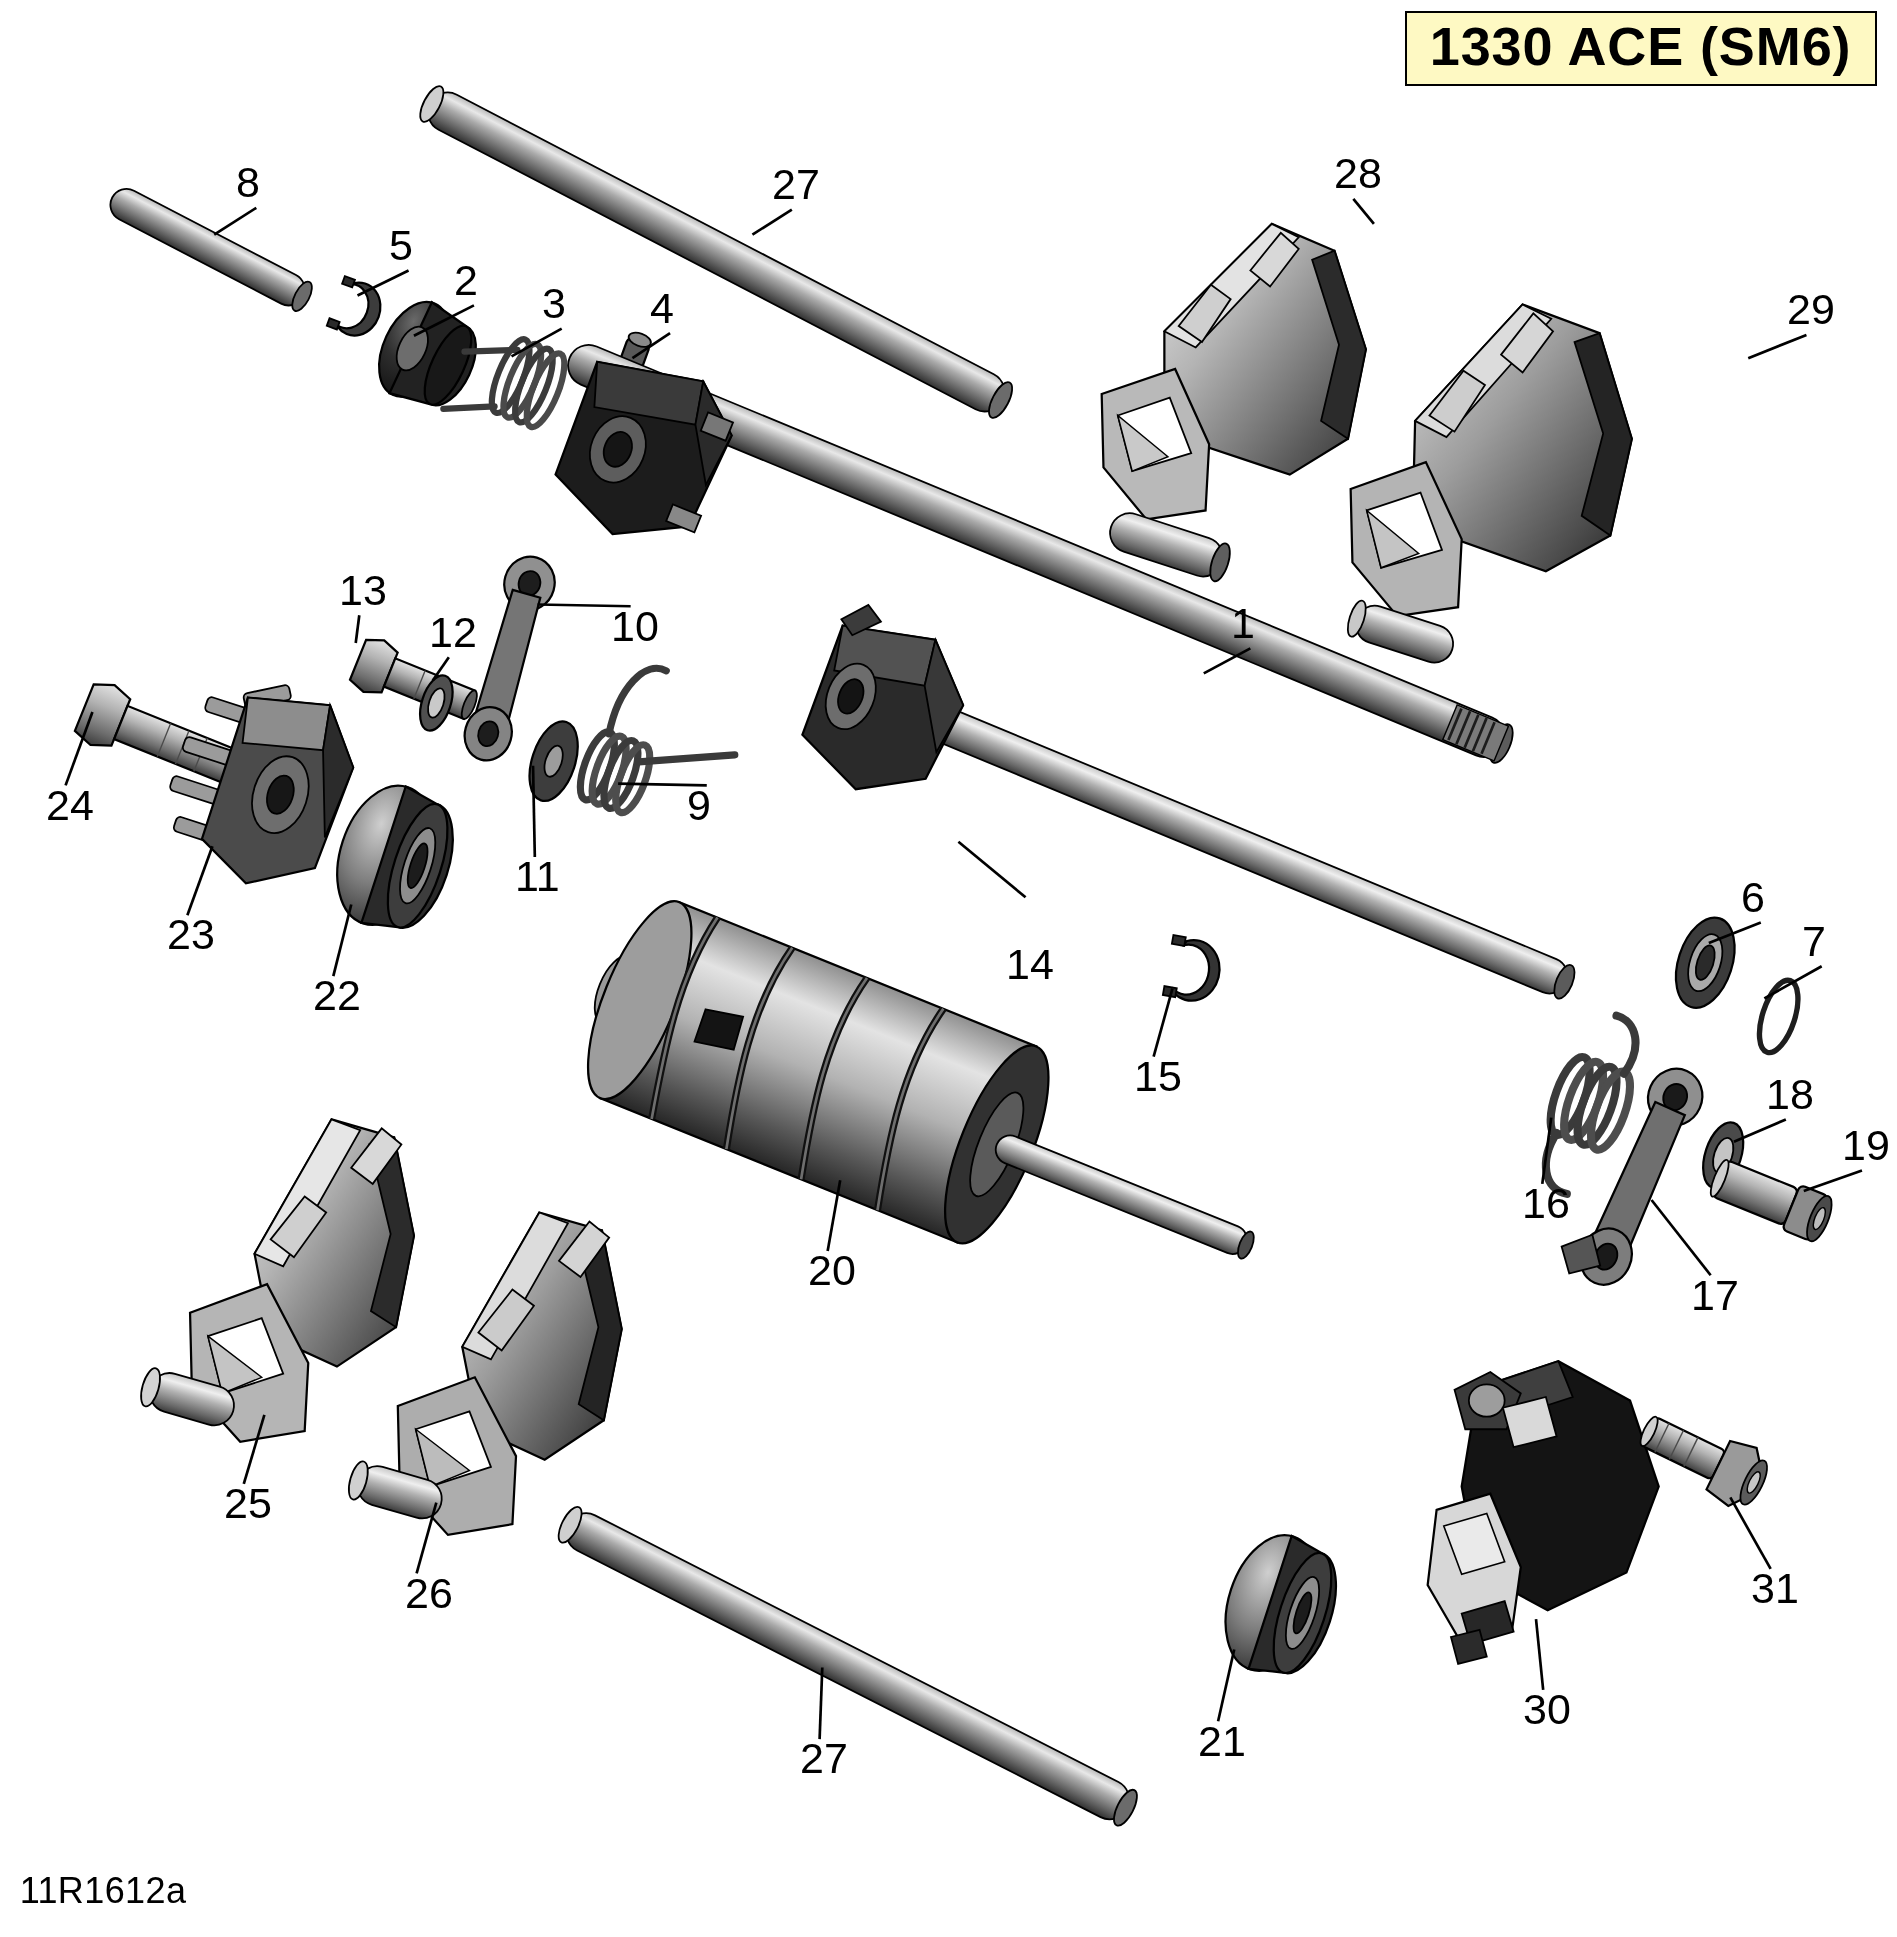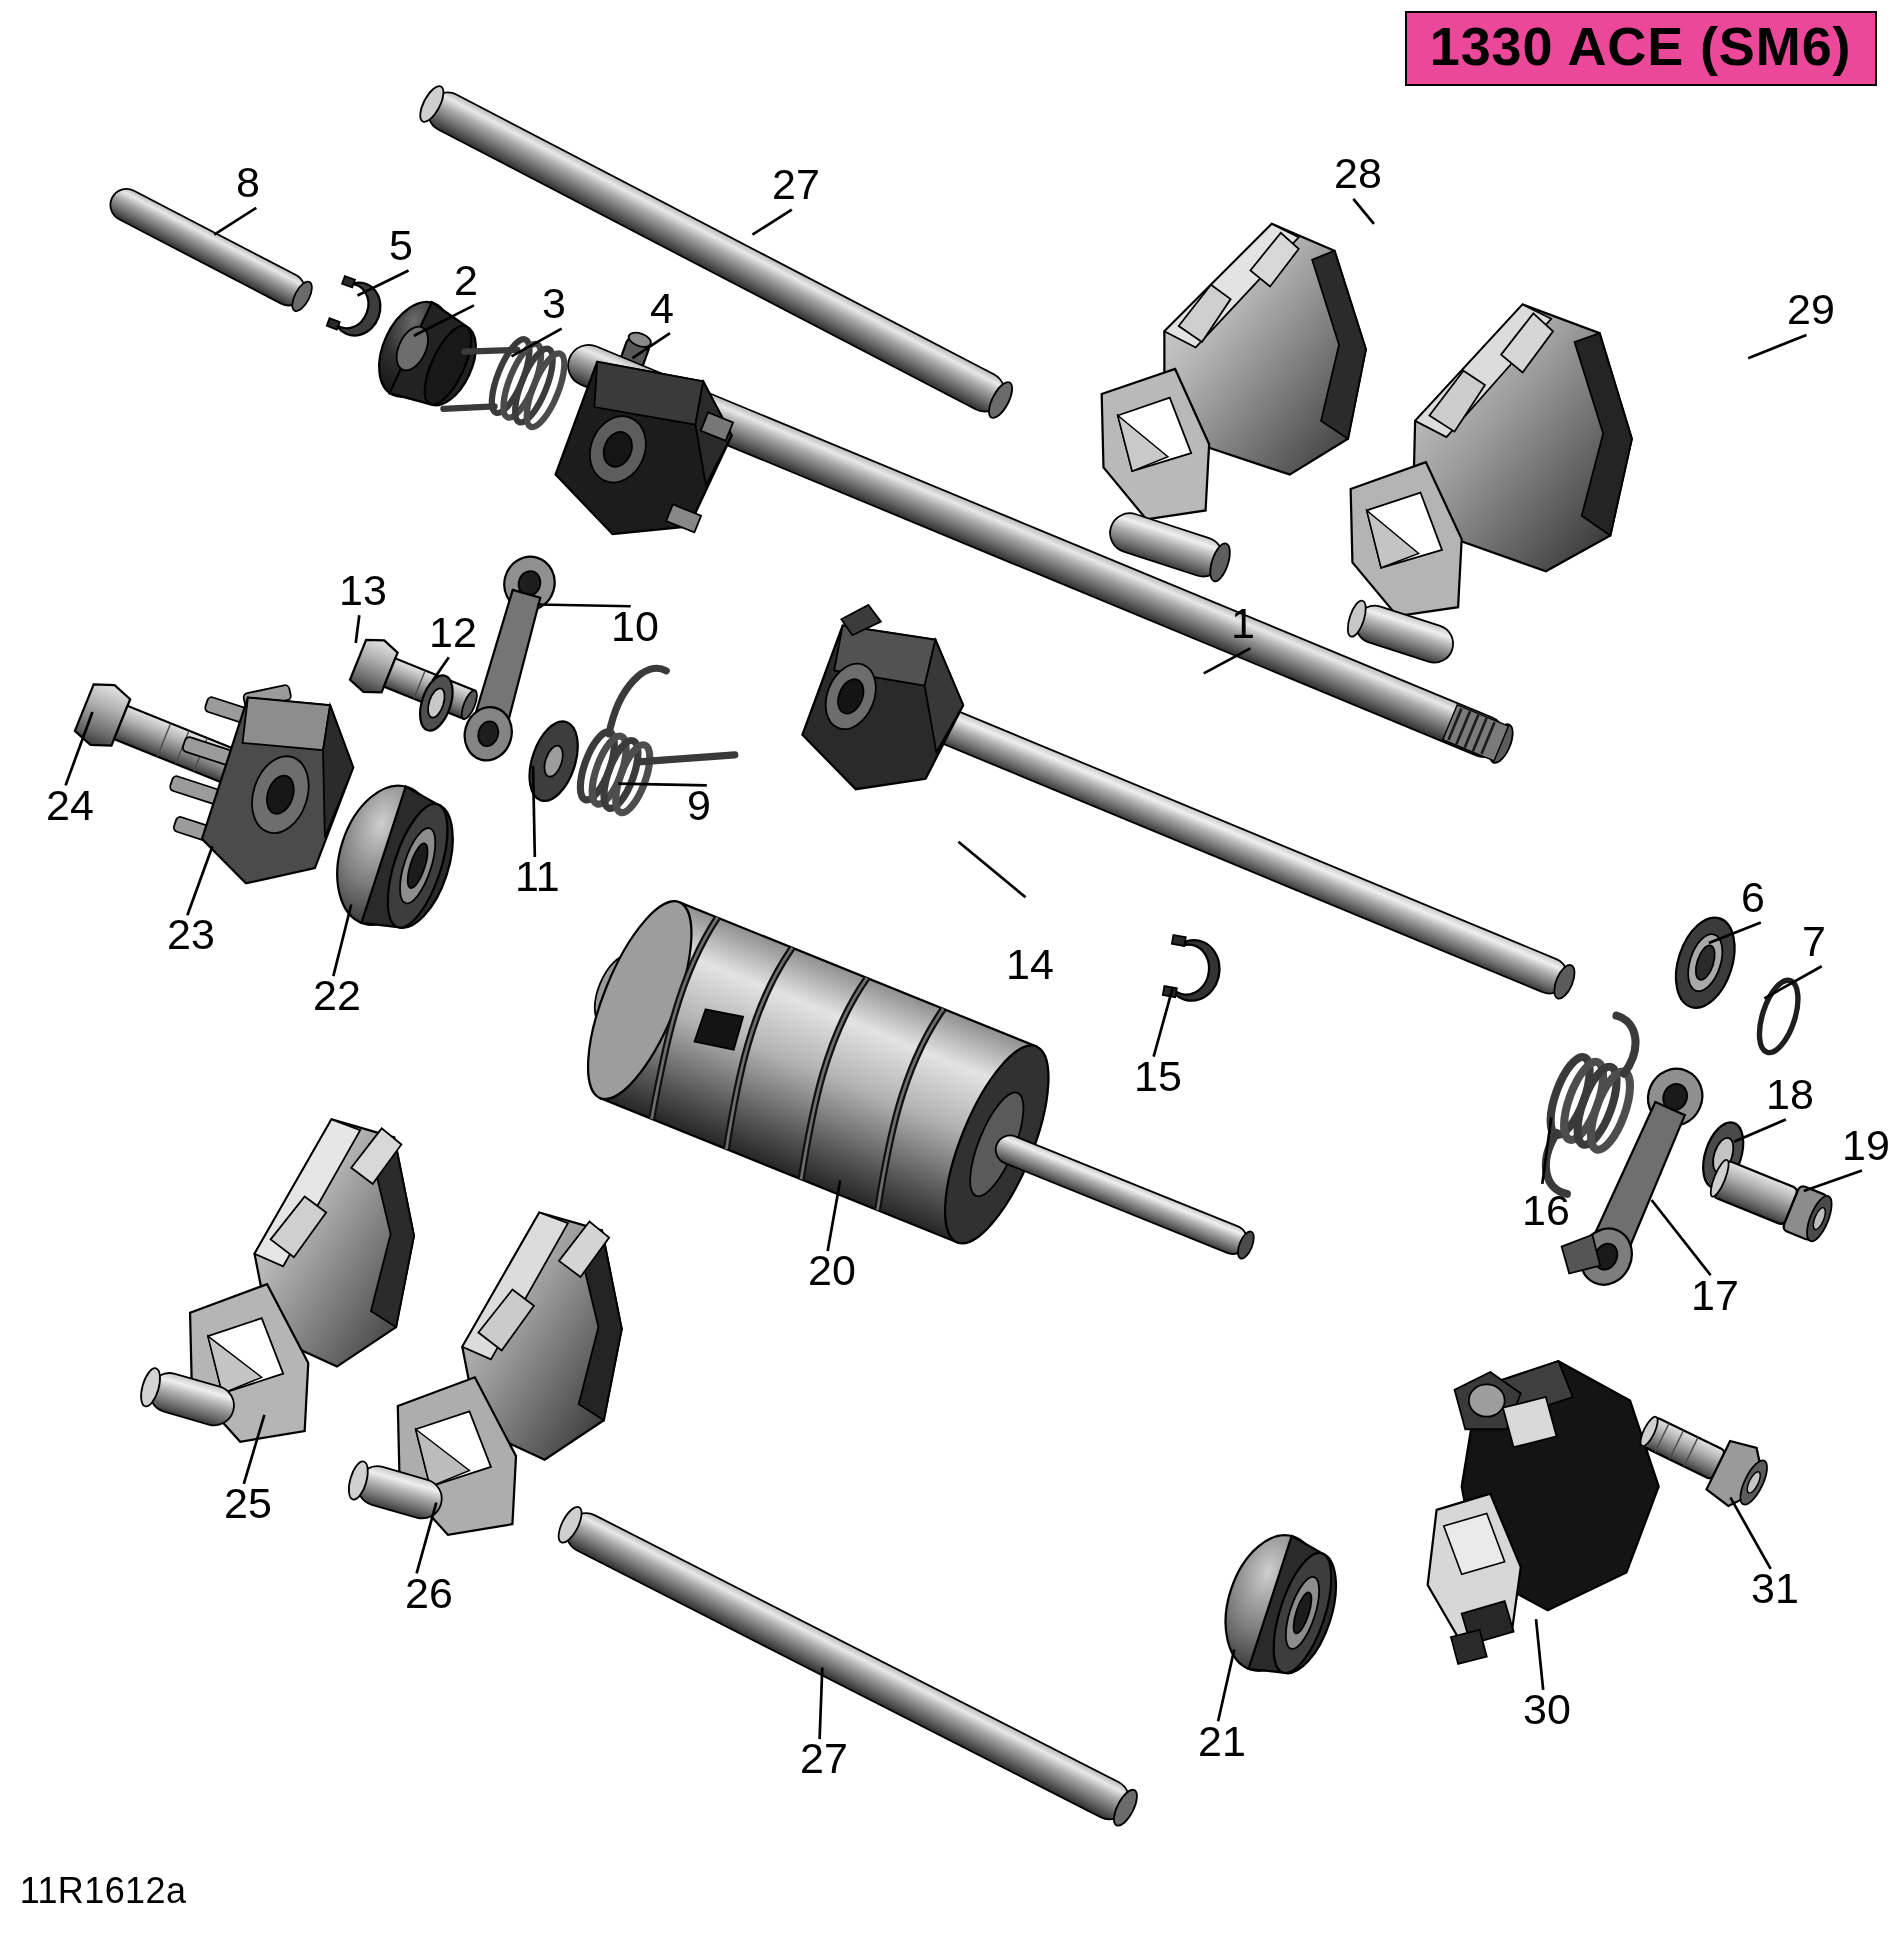--- a/index.html
+++ b/index.html
@@ -11,7 +11,7 @@
   
   #title-box{
     position:absolute; right:21.5px; top:10.7px;
-    border:2.7px solid #000; background:#ec4899;
+    border:2.7px solid #000; background:#fef9c3;
     padding:5.4px 23px 9px 23px;
     font-size:54px; font-weight:bold; letter-spacing:0.9px;
     line-height:1.05; white-space:nowrap;

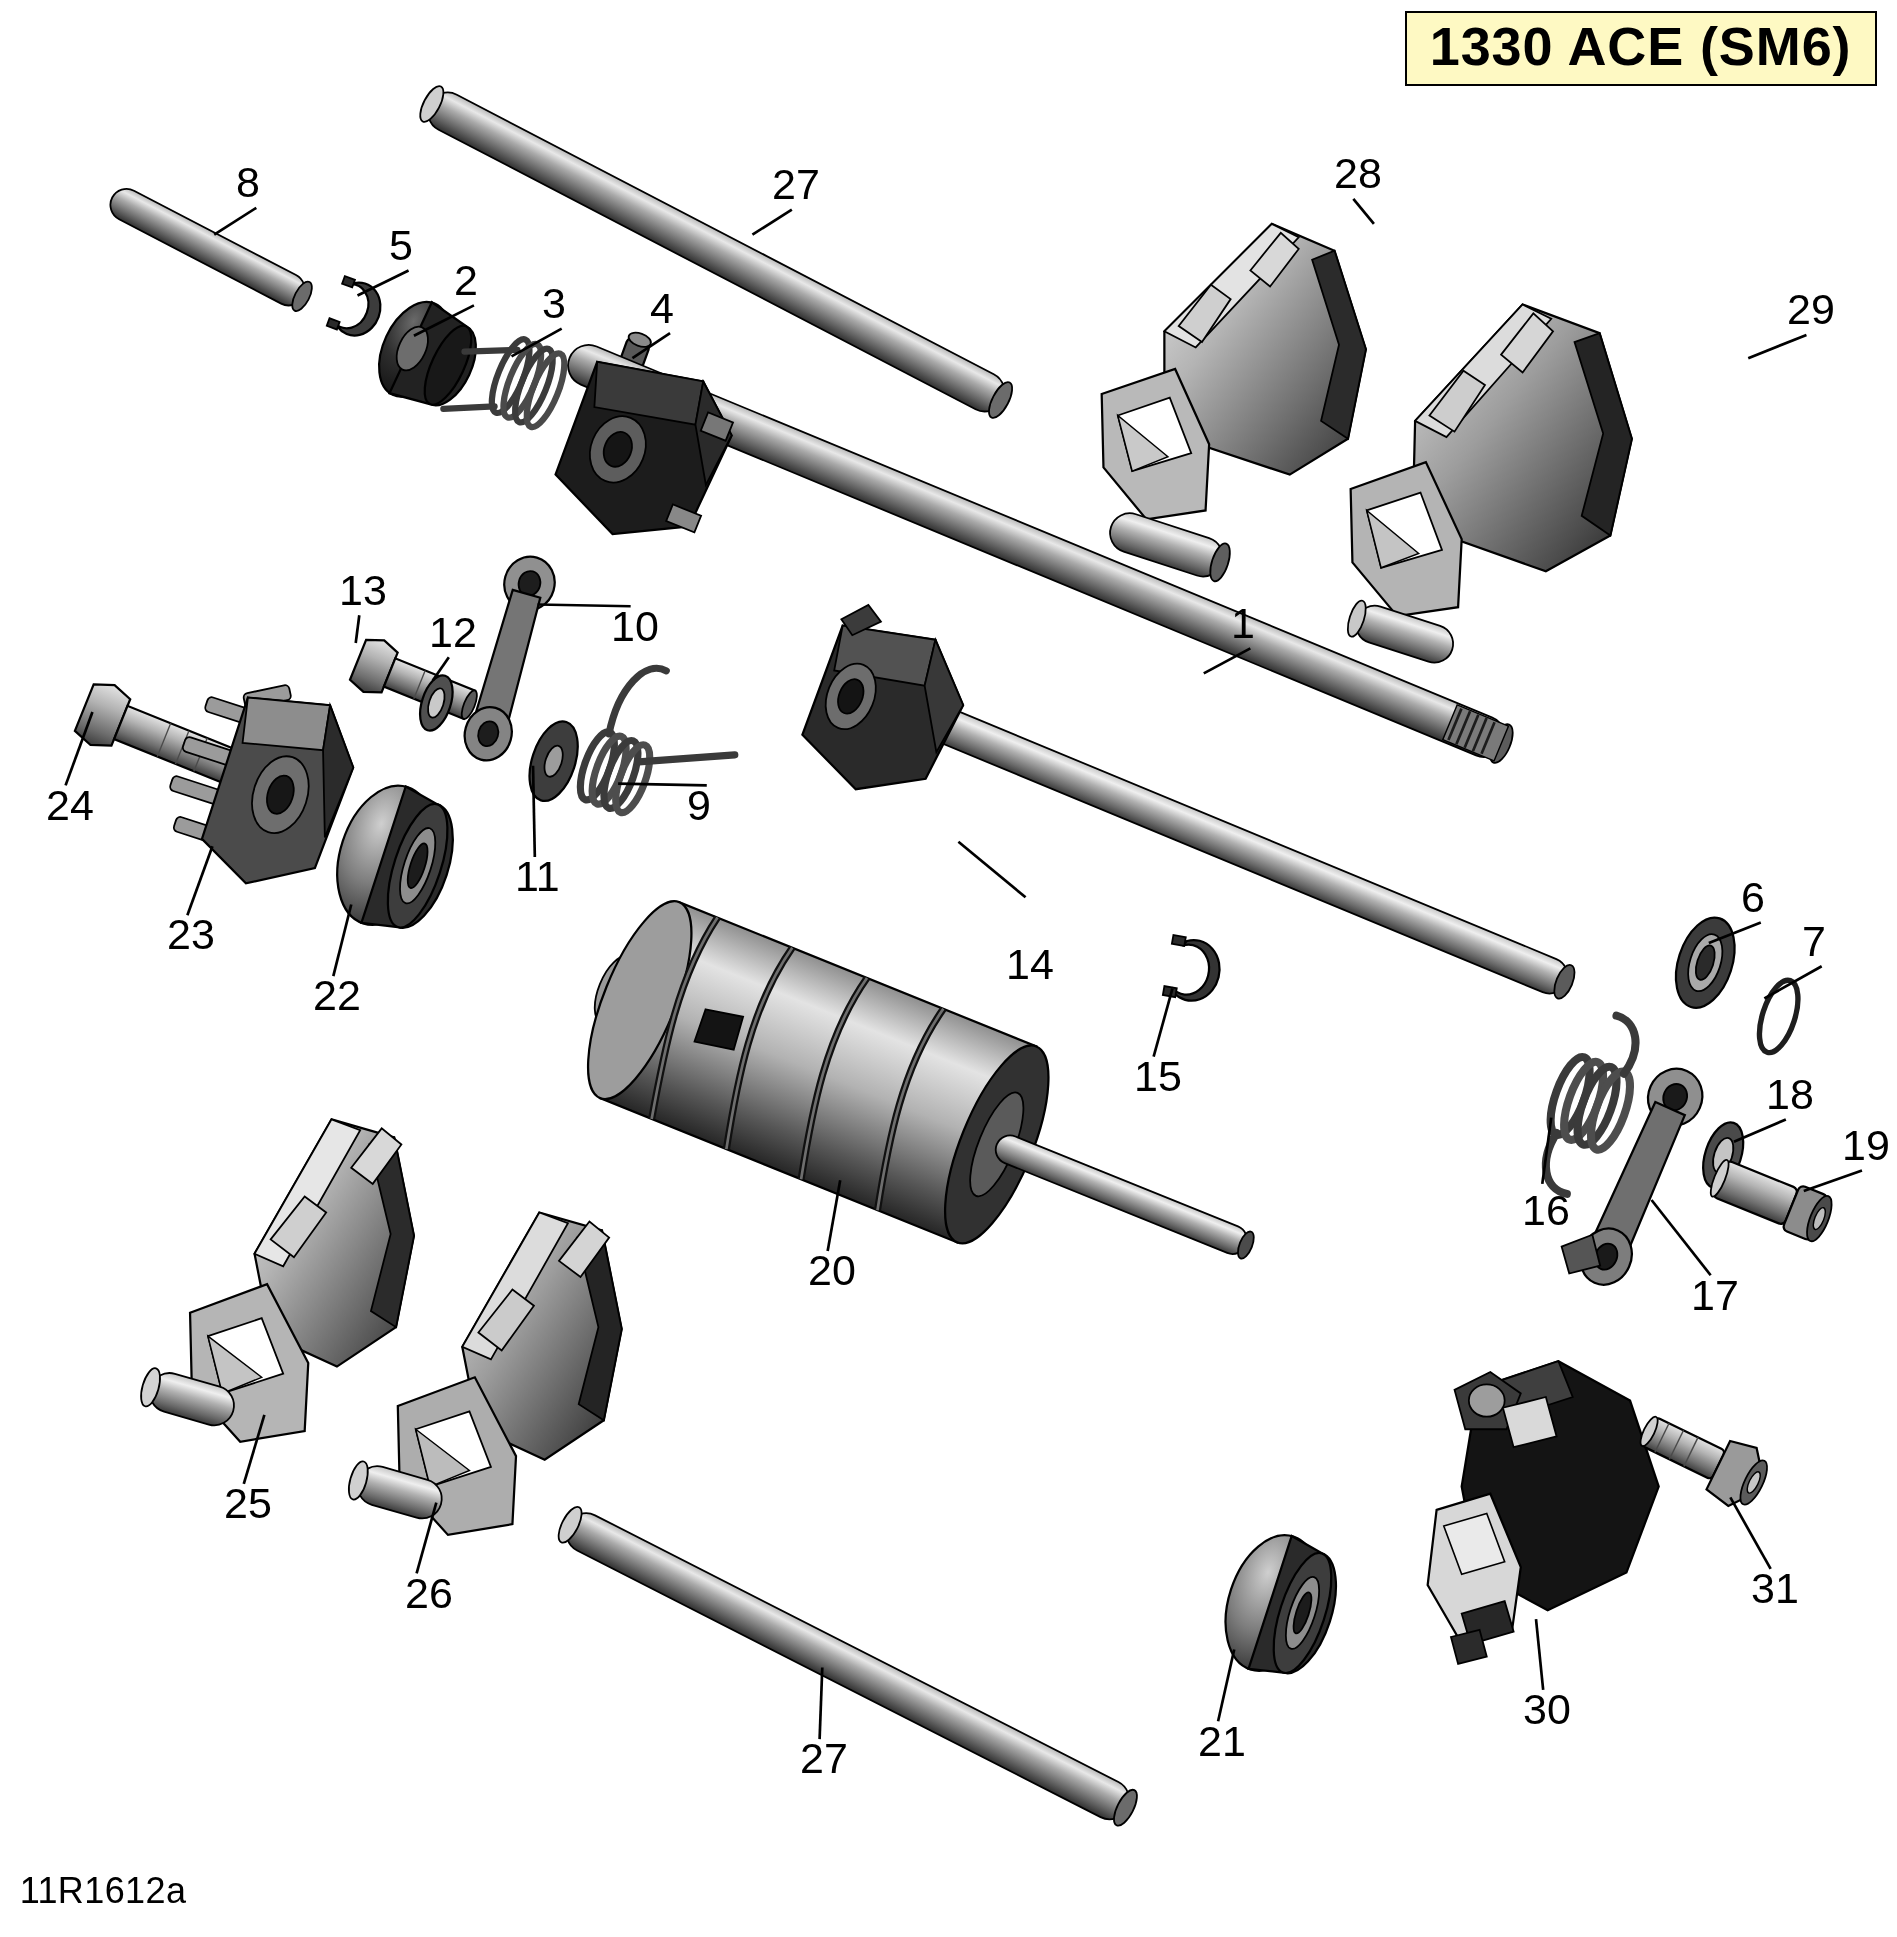--- a/index.html
+++ b/index.html
@@ -493,7 +493,7 @@
       <div class="callout" style="left: 339px; top: 569px;">13</div>
       <div class="callout" style="left: 1006px; top: 896px; margin-top: 47px;">14</div>
       <div class="callout" style="left: 1134px; top: 1055px;">15</div>
-      <div class="callout" style="left: 1522px; top: 1182px; margin-top: 7px;">16</div>
+      <div class="callout" style="left: 1522px; top: 1182px;">16</div>
       <div class="callout" style="left: 1691px; top: 1274px;">17</div>
       <div class="callout" style="left: 1766px; top: 1073px;">18</div>
       <div class="callout" style="left: 1842px; top: 1124px;">19</div>

